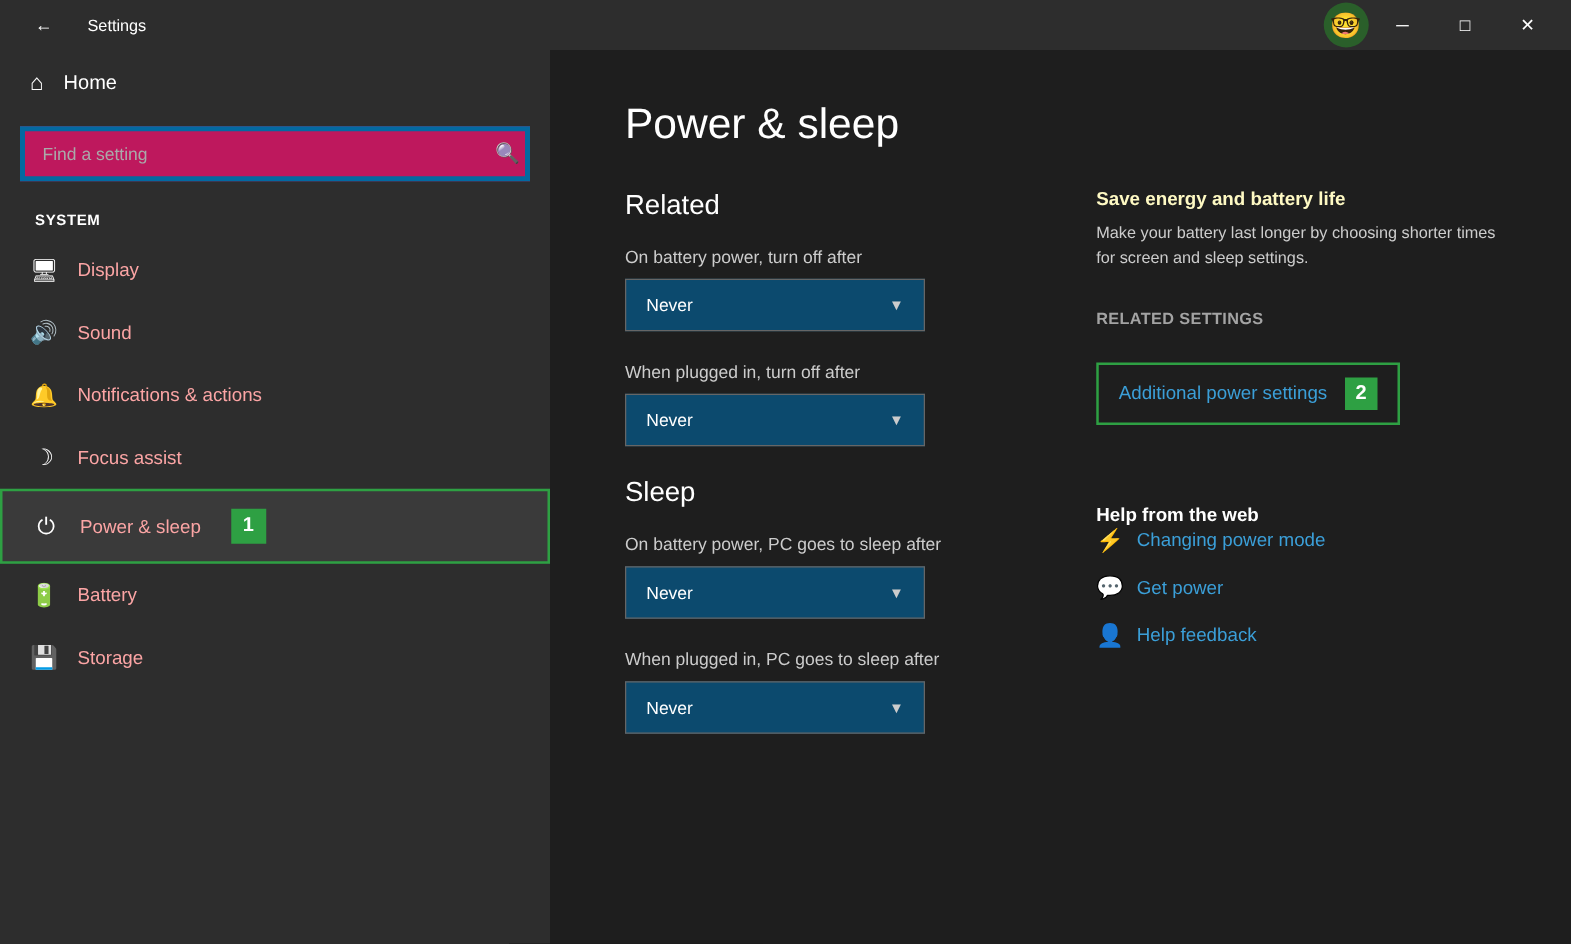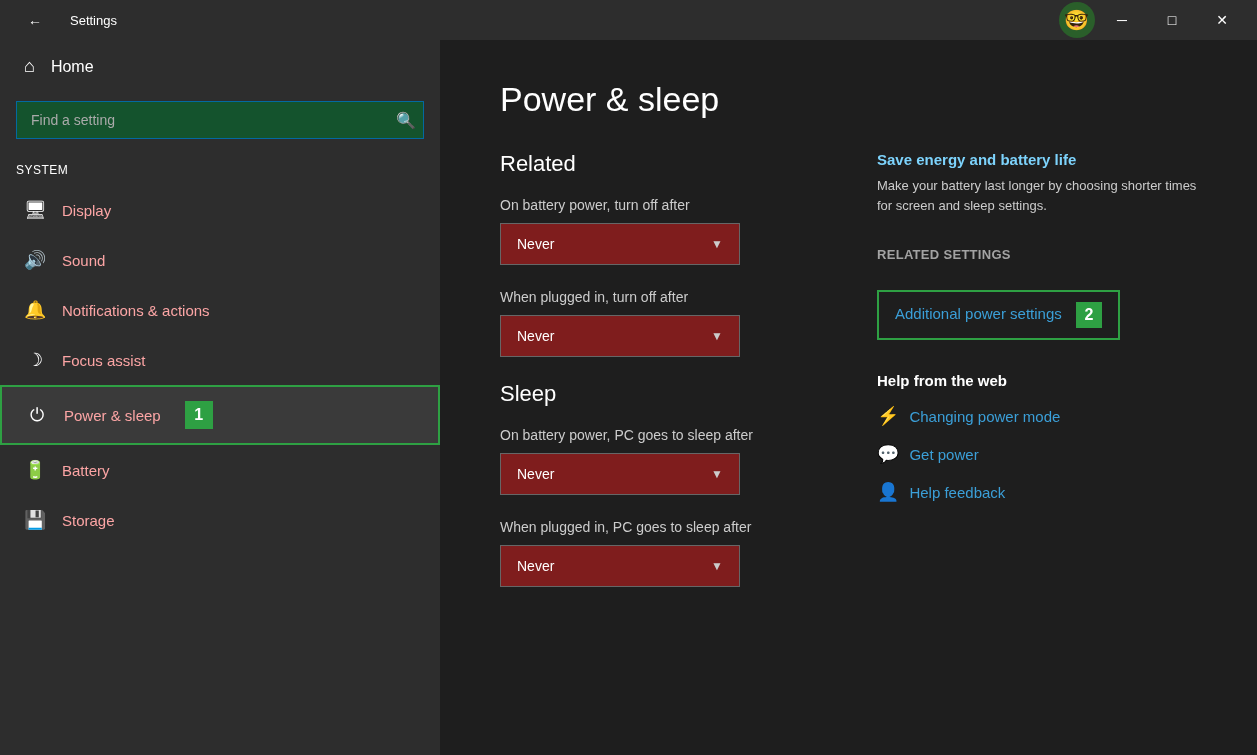--- a/index.html
+++ b/index.html
@@ -99,8 +99,8 @@
     }
     .search-input {
       width: 100%;
-      background: #14532d;
-      border: 1px solid #0369a1;
+      background: #be185d;
+      border: 4px solid #0369a1;
       color: #ffffff;
       padding: 10px 56px 10px 14px;
       font-size: 14px;

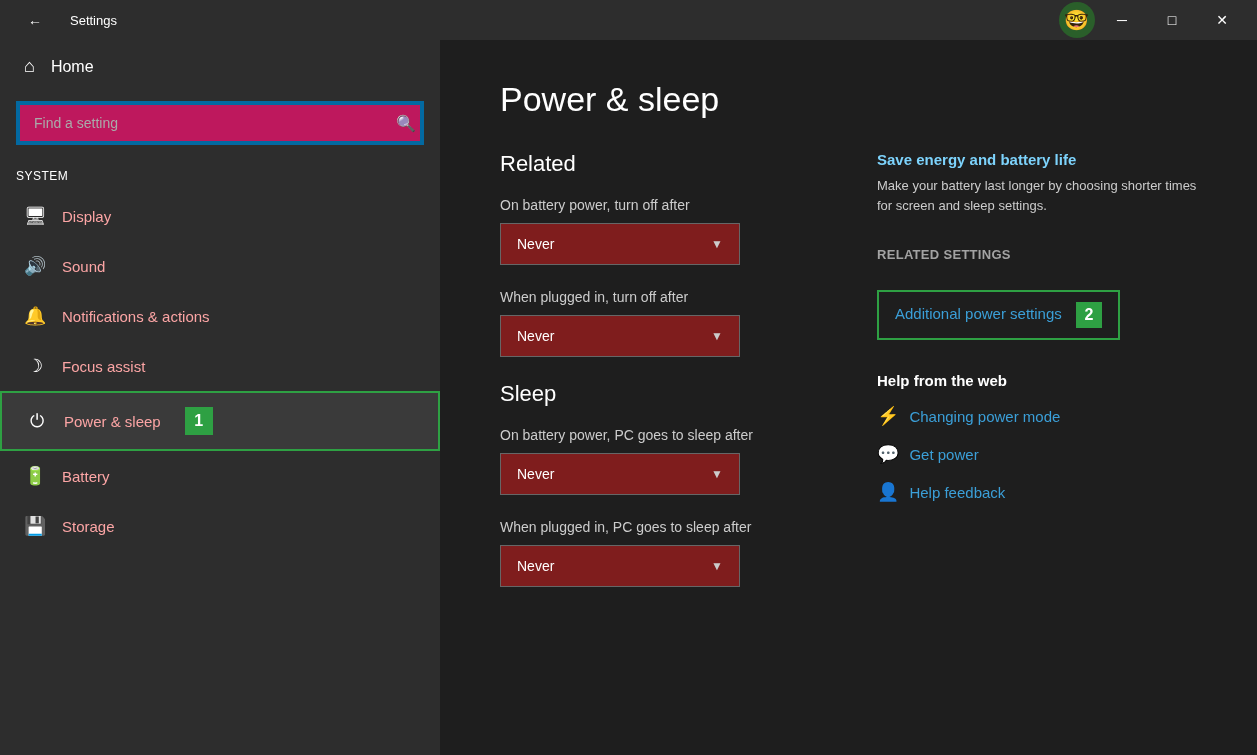--- a/index.html
+++ b/index.html
@@ -208,7 +208,7 @@
     .save-energy-title {
       font-size: 15px;
       font-weight: 600;
-      color: #7dd3fc;
+      color: #fef9c3;
       margin-bottom: 8px;
     }
     .save-energy-desc {

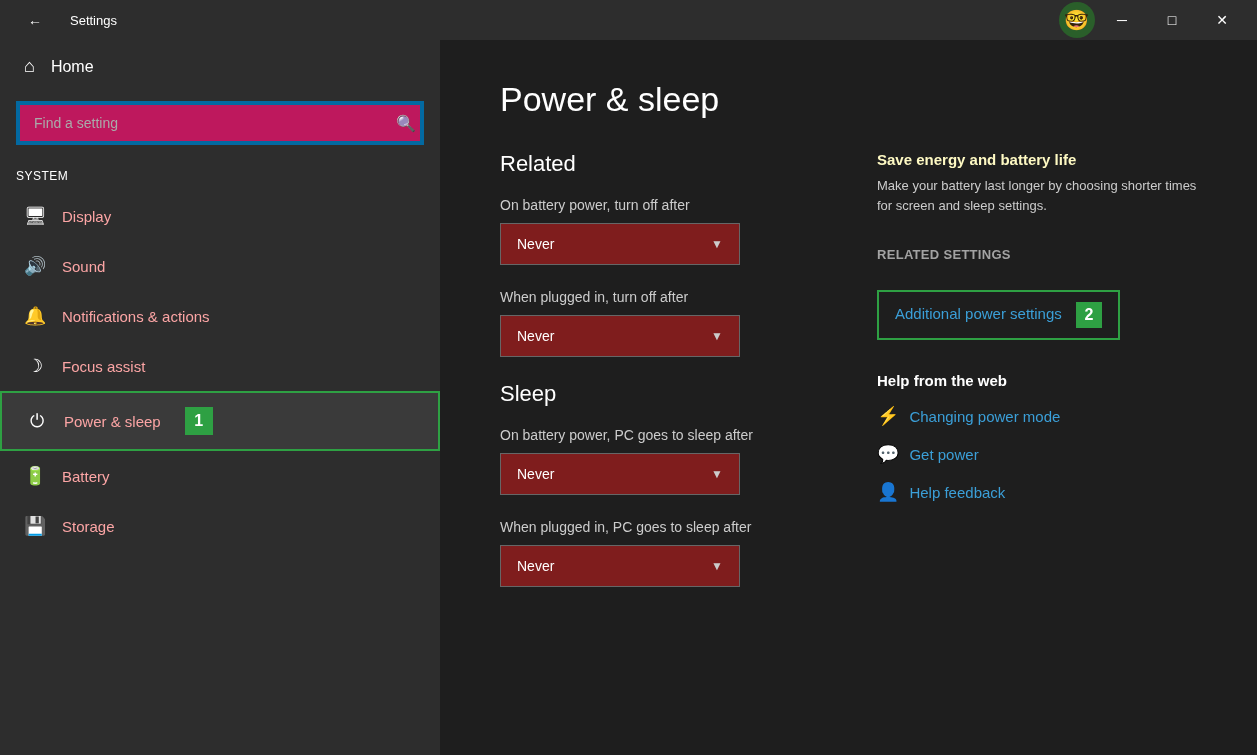--- a/index.html
+++ b/index.html
@@ -120,9 +120,9 @@
     }
     .sidebar-section-label {
       font-size: 12px;
-      font-weight: 400;
-      color: #ffffff;
-      padding: 8px 24px 8px 16px;
+      font-weight: 700;
+      color: #ffffff;
+      padding: 8px 24px 8px 28px;
       text-transform: uppercase;
       letter-spacing: 0.5px;
     }

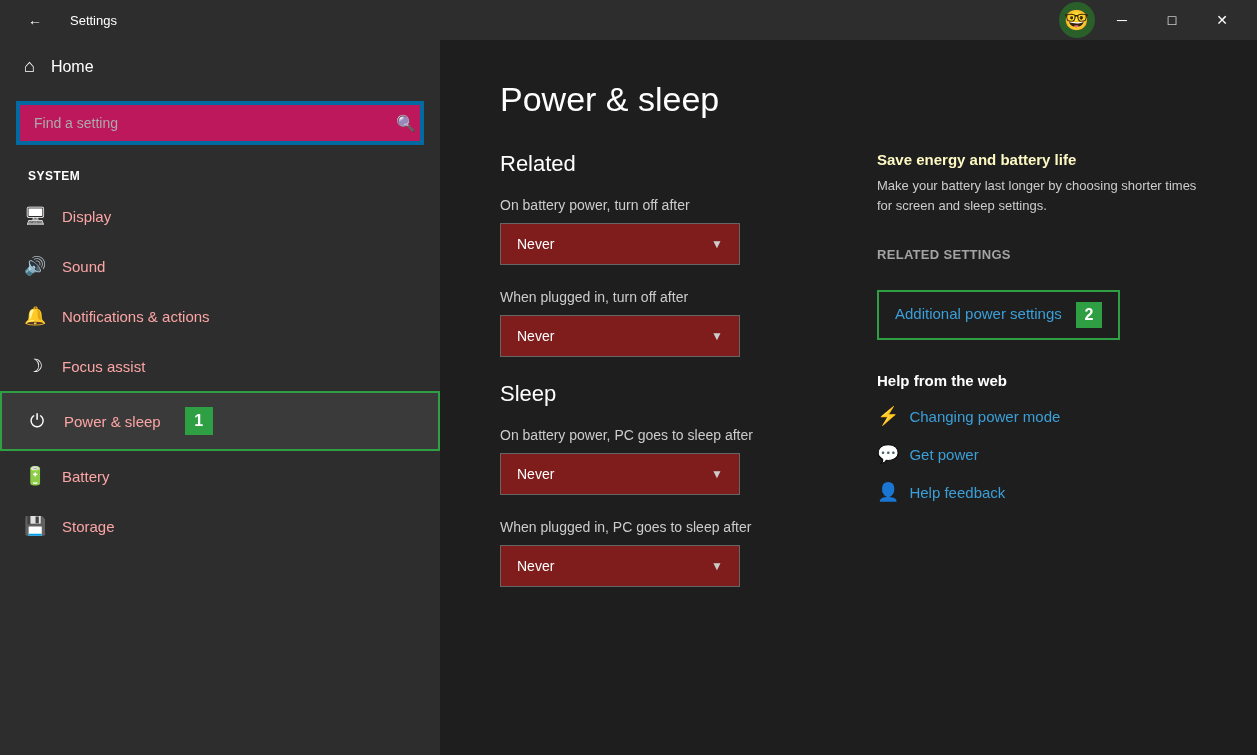--- a/index.html
+++ b/index.html
@@ -188,7 +188,7 @@
     }
     .dropdown {
       width: 240px;
-      background: #7f1d1d;
+      background: #0c4a6e;
       border: 1px solid #666;
       color: #ffffff;
       padding: 12px 16px;

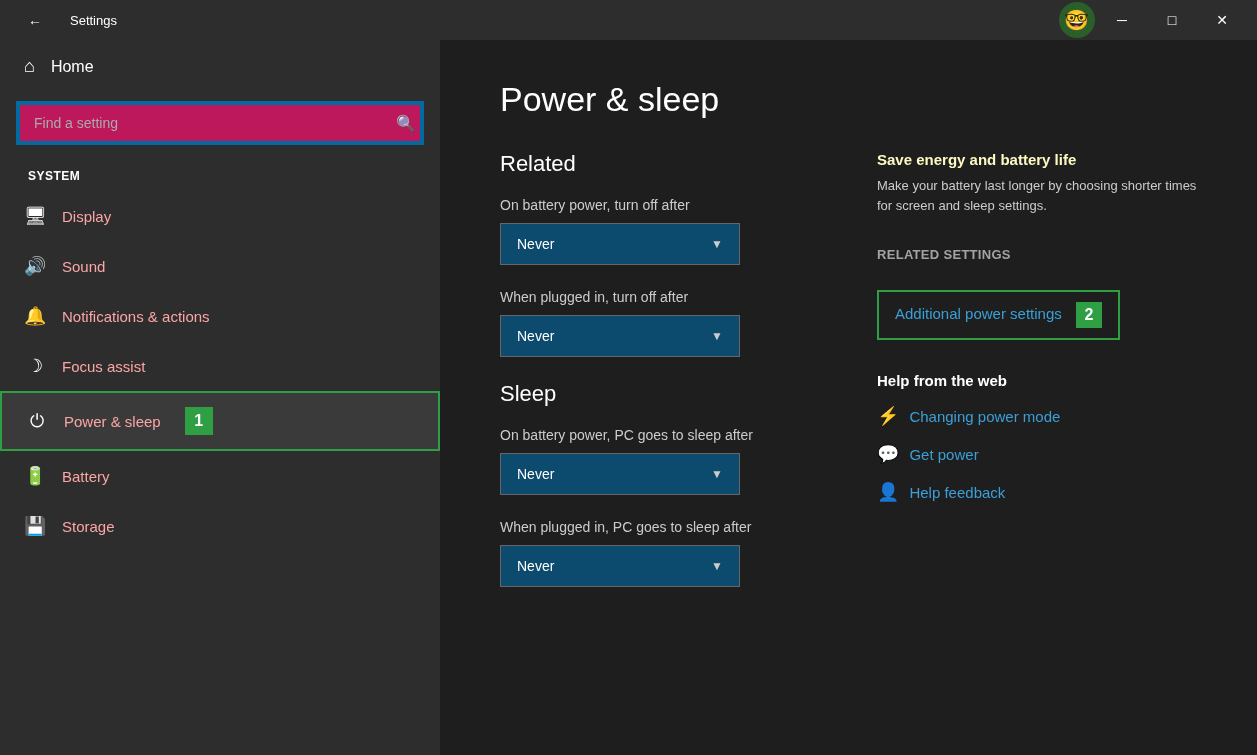--- a/index.html
+++ b/index.html
@@ -233,6 +233,7 @@
       border: 2px solid #2ea043;
       padding: 10px 16px;
       text-decoration: none;
+      margin-bottom: 32px;
     }
     .additional-badge {
       display: inline-block;

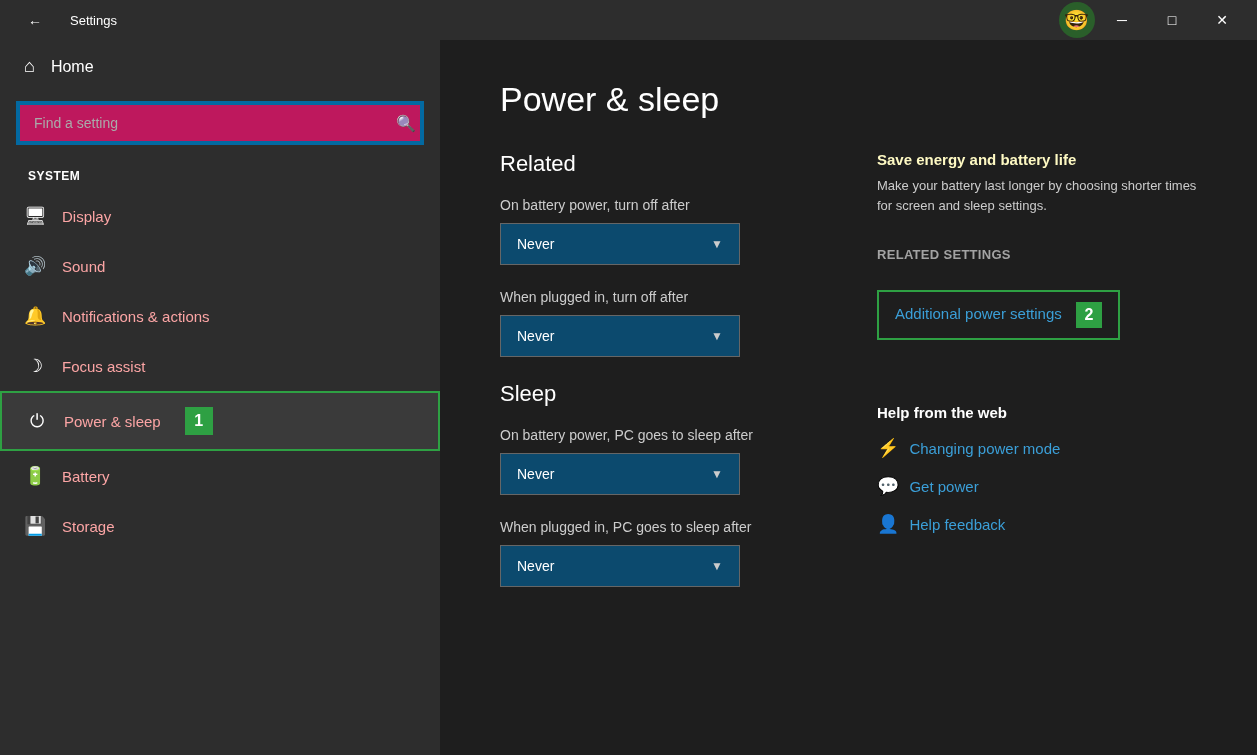--- a/index.html
+++ b/index.html
@@ -252,7 +252,6 @@
       font-size: 15px;
       font-weight: 600;
       color: #ffffff;
-      margin-bottom: 16px;
     }
     .help-link {
       display: flex;

